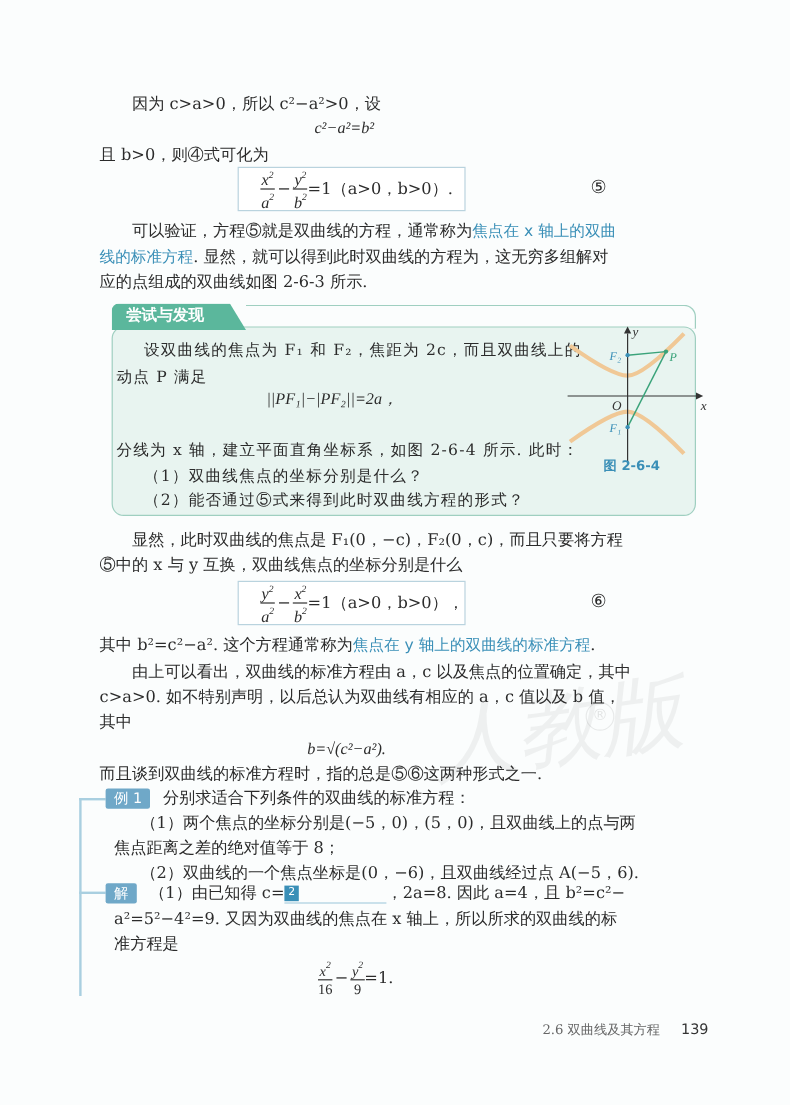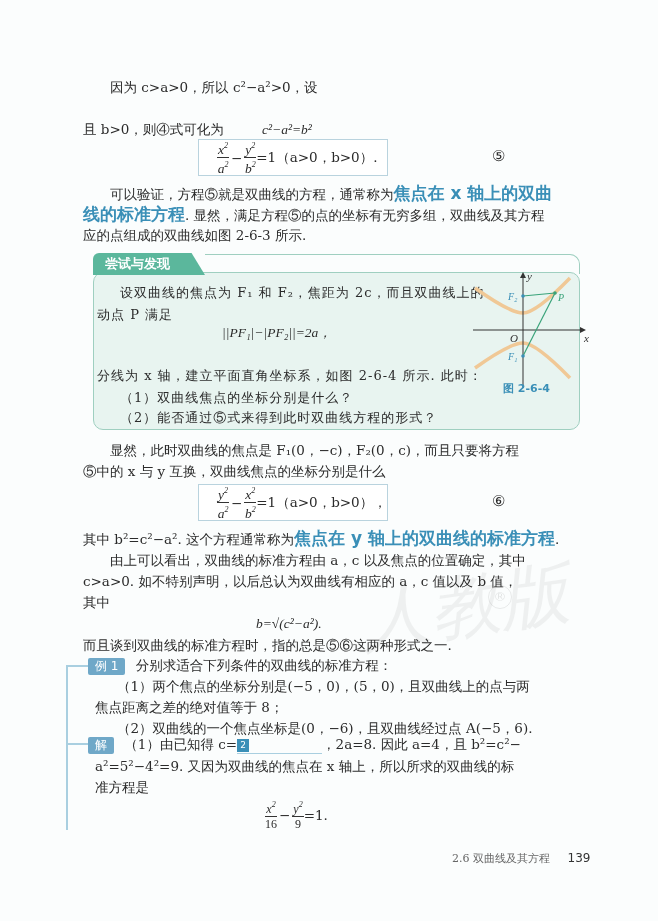--- a/index.html
+++ b/index.html
@@ -41,7 +41,7 @@
   <div class="reg">®</div>
 
   <div class="line indent" style="top:77px;">因为 c&gt;a&gt;0，所以 c²−a²&gt;0，设</div>
-  <div class="center it" style="left:262px; top:97px;margin-top:23px;">c²−a²=b²</div>
+  <div class="center it" style="left:262px; top:97px;">c²−a²=b²</div>
   <div class="line" style="top:119px;">且 b&gt;0，则④式可化为</div>
 
   <div class="eqbox" style="left:198px; top:139px; width:190px; height:37px;">

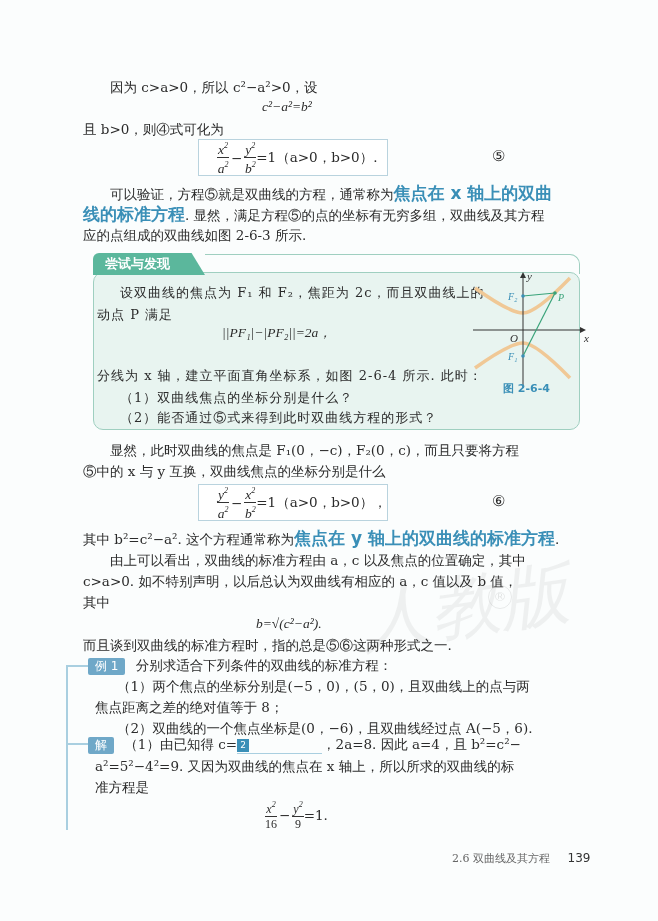--- a/index.html
+++ b/index.html
@@ -9,7 +9,7 @@
   .line { position: absolute; left: 83px; white-space: nowrap; line-height: 20px; }
   .indent { padding-left: 27px; }
   .it { font-style: italic; font-family: "Liberation Serif", "DejaVu Serif", serif; }
-  .hl { color: #3a8fb7; font-weight: bold; font-family: "DejaVu Sans", "Liberation Sans", sans-serif; font-size: 17px; text-align: right; }
+  .hl { color: #3a8fb7; font-weight: normal; font-family: "DejaVu Sans", "Liberation Sans", sans-serif; font-size: 13px; text-align: right; }
   .center { position: absolute; white-space: nowrap; line-height: 20px; }
   sup { font-size: 8px; vertical-align: 6px; }
   .frac { display: inline-flex; flex-direction: column; align-items: center; vertical-align: middle; line-height: 14px; font-style: italic; font-family: "Liberation Serif", serif; }

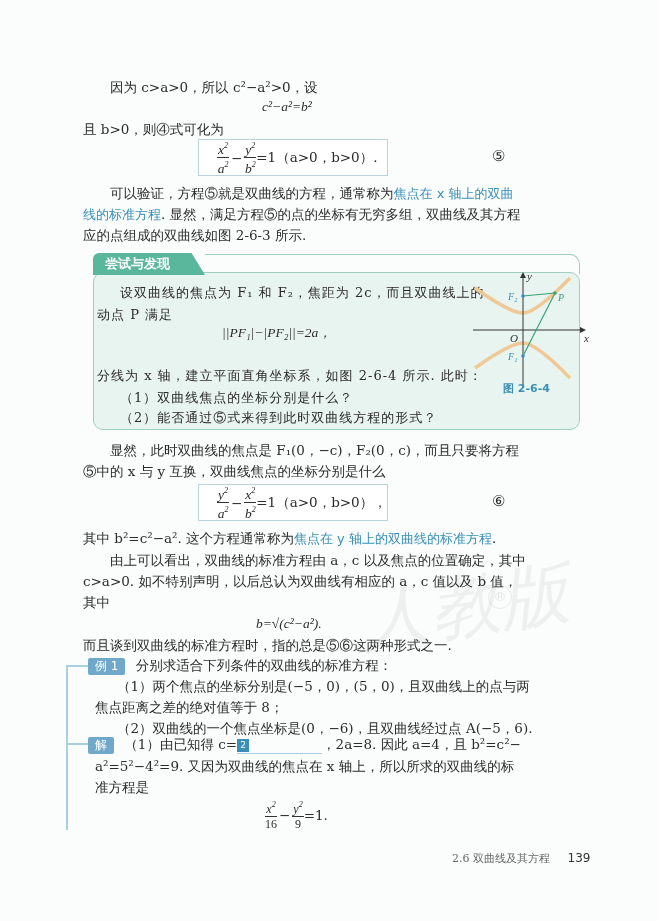--- a/index.html
+++ b/index.html
@@ -62,7 +62,7 @@
     <span>可以验证，方程⑤就是双曲线的方程，通常称为</span><span class="hl">焦点在 x 轴上的双曲</span>
   </div>
   <div class="line" style="top:204px;">
-    <span class="hl">线的标准方程</span><span>. 显然，满足方程⑤的点的坐标有无穷多组，双曲线及其方程</span>
+    <span class="hl">线的标准方程</span><span>. 显然，就可以得到此时双曲线的方程为，这无穷多组解对</span>
   </div>
   <div class="line" style="top:225px;">应的点组成的双曲线如图 2-6-3 所示.</div>
 

